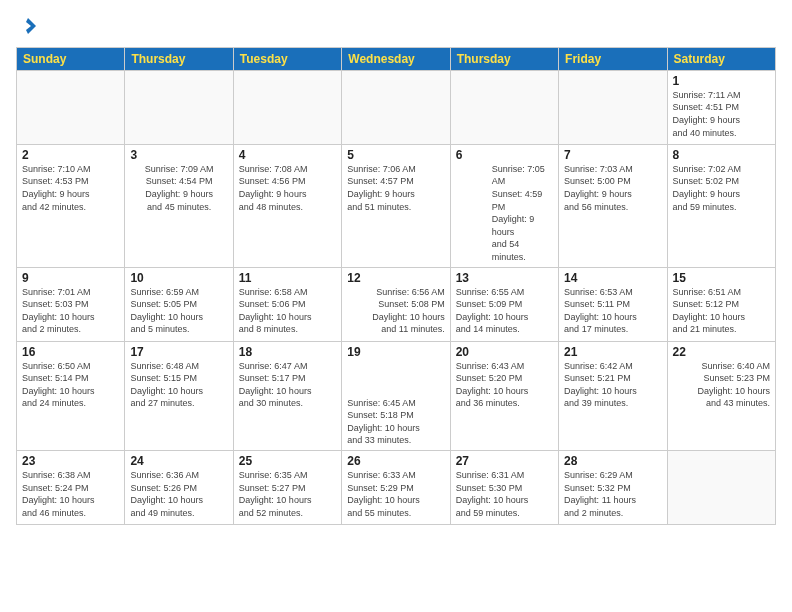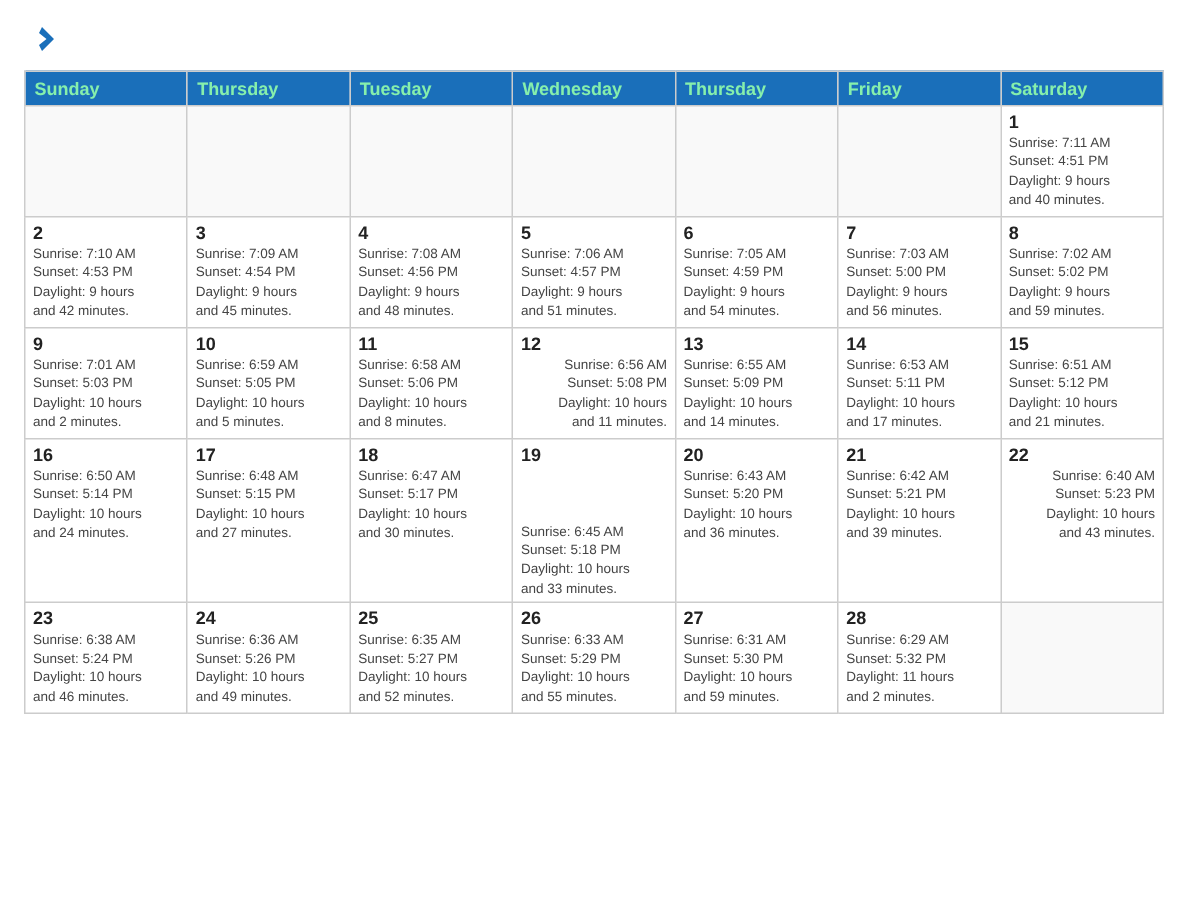--- a/index.html
+++ b/index.html
@@ -58,7 +58,7 @@
     }
     .calendar th {
       background-color: #1a6fba;
-      color: #86efac;
+      color: #fde047;
       font-size: 12px;
       font-weight: bold;
       padding: 4px 6px;

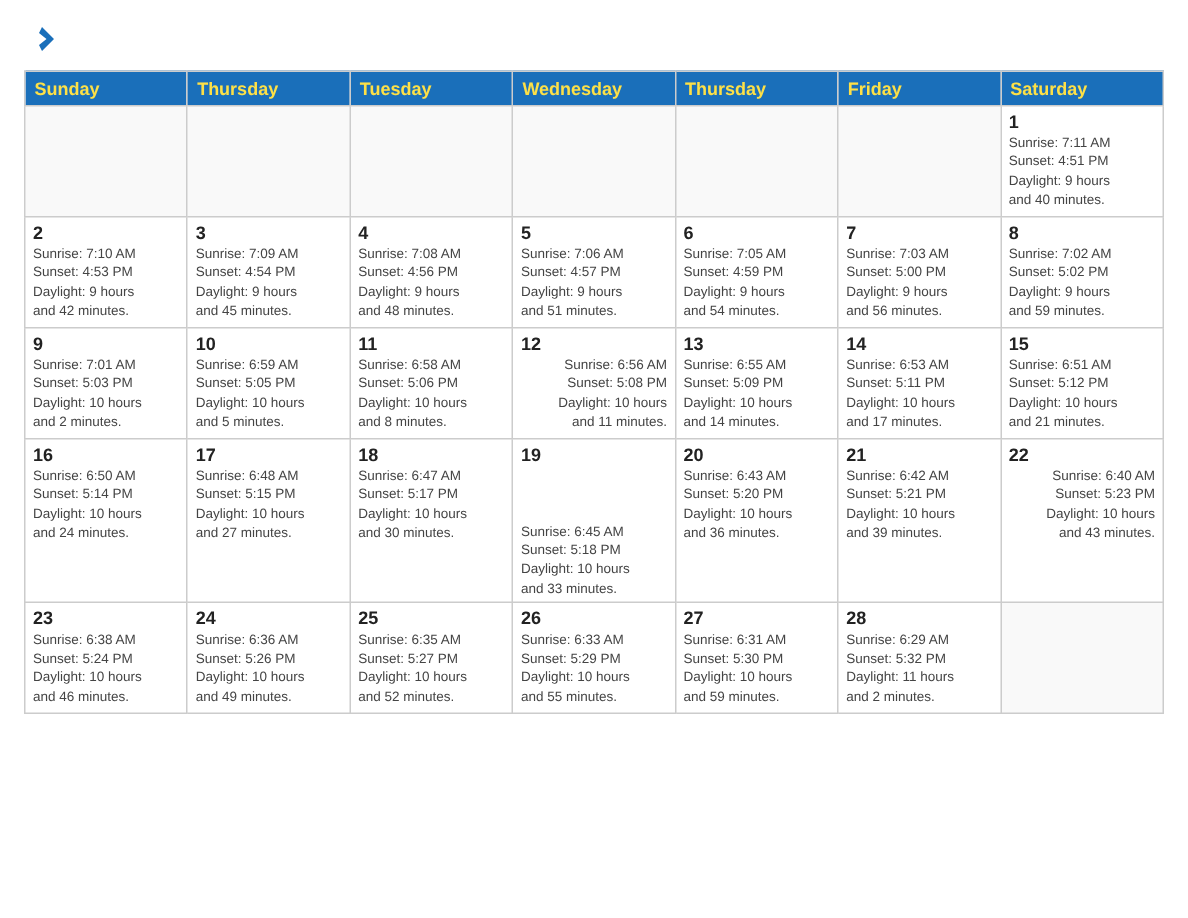--- a/index.html
+++ b/index.html
@@ -152,7 +152,7 @@
           </td>
           <td>
             <span class="day-number">3</span>
-            <div class="day-info" style="white-space: pre-line;">Sunrise: 7:09 AM
+            <div class="day-info" style="white-space: pre-line; text-align: center;">Sunrise: 7:09 AM
 Sunset: 4:54 PM
 Daylight: 9 hours
 and 45 minutes.</div>

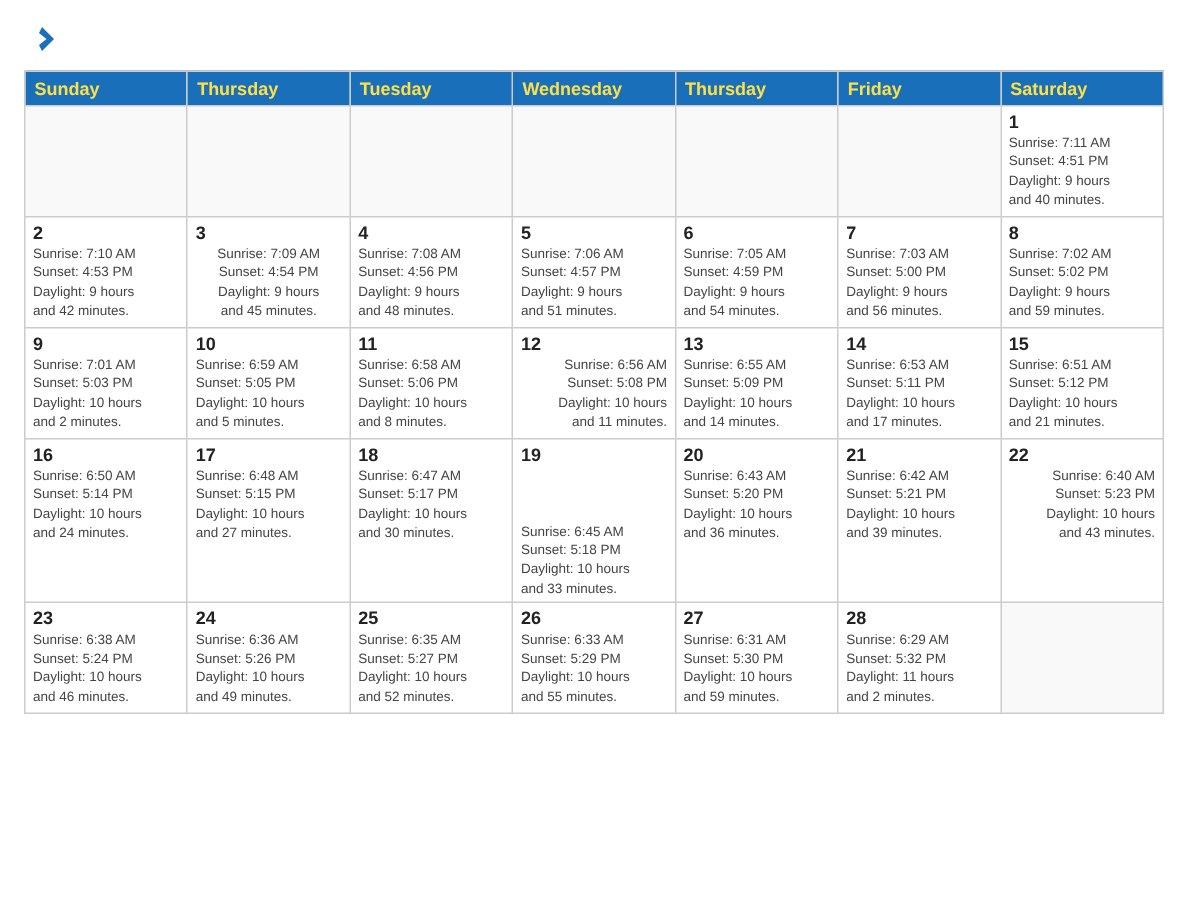--- a/index.html
+++ b/index.html
@@ -173,7 +173,7 @@
           </td>
           <td>
             <span class="day-number">6</span>
-            <div class="day-info" style="white-space: pre-line;">Sunrise: 7:05 AM
+            <div class="day-info" style="white-space: pre-line; margin-left: 36px;">Sunrise: 7:05 AM
 Sunset: 4:59 PM
 Daylight: 9 hours
 and 54 minutes.</div>

